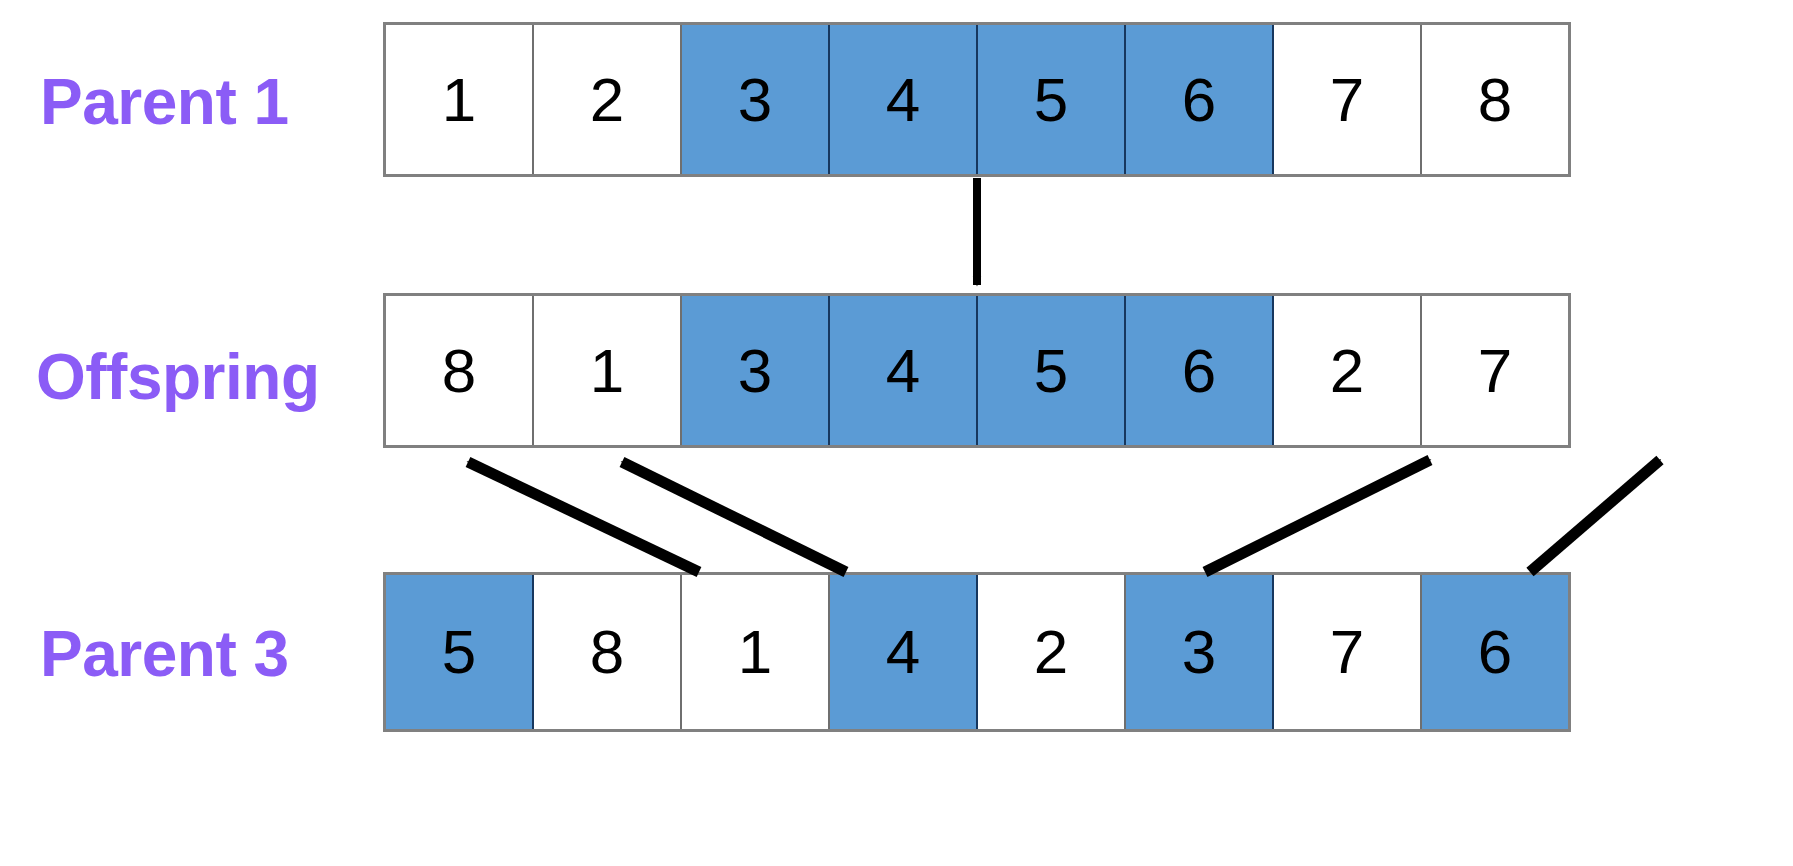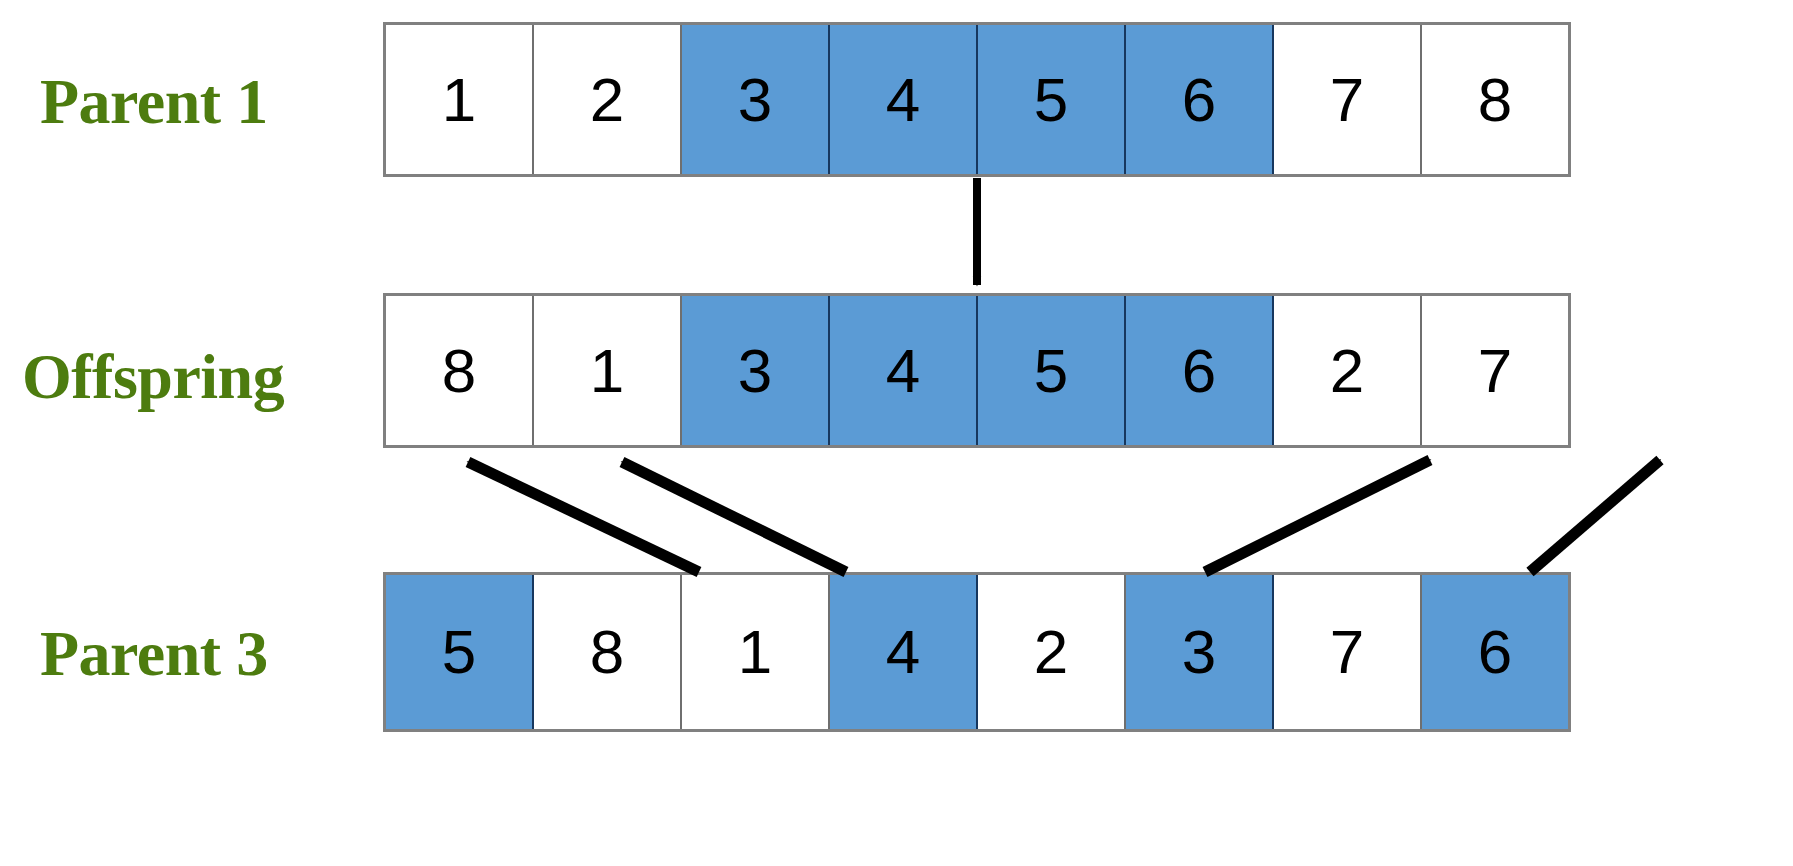--- a/index.html
+++ b/index.html
@@ -21,10 +21,10 @@
   
   .row-label {
     position: absolute;
-    font-family: Liberation Serif, serif;
+    font-family: Liberation Sans, sans-serif;
     font-weight: 700;
     font-size: 64px;
-    color: #4d7c0f;
+    color: #8b5cf6;
     letter-spacing: -0.5px;
     white-space: nowrap;
     line-height: 1;

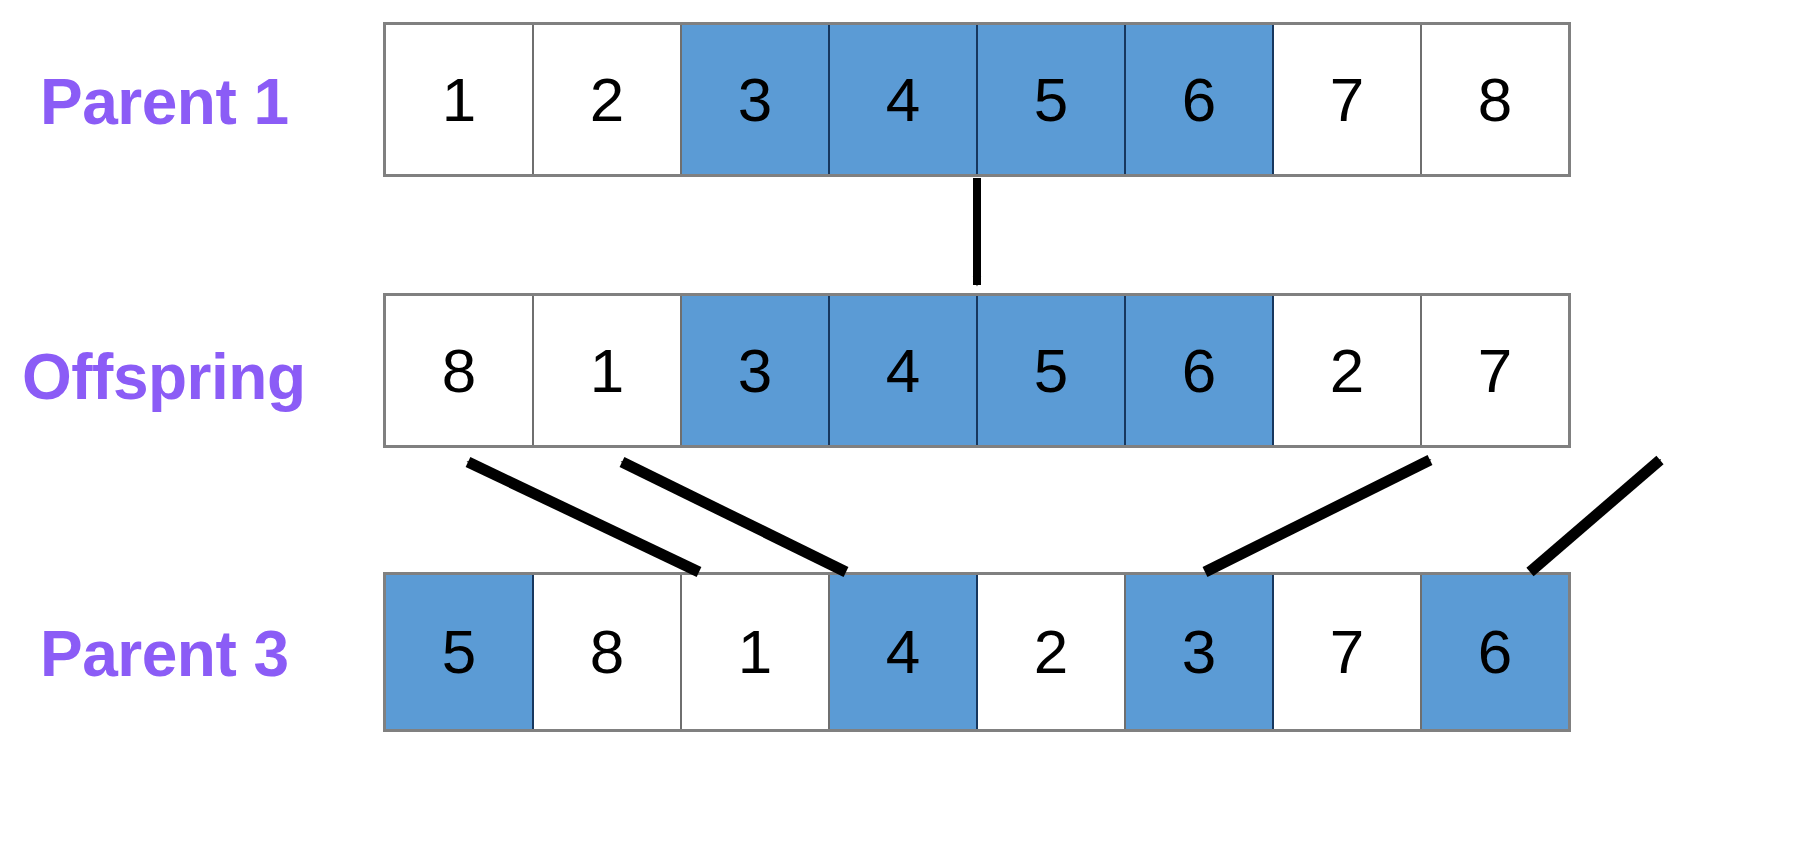--- a/index.html
+++ b/index.html
@@ -30,7 +30,7 @@
     line-height: 1;
   }
   #label-parent1 { left: 40px;  top: 70px; }
-  #label-offspring { left: 22px; top: 345px; }
+  #label-offspring { left: 36px; top: 345px; }
   #label-parent2 { left: 40px;  top: 622px; }
 
   

